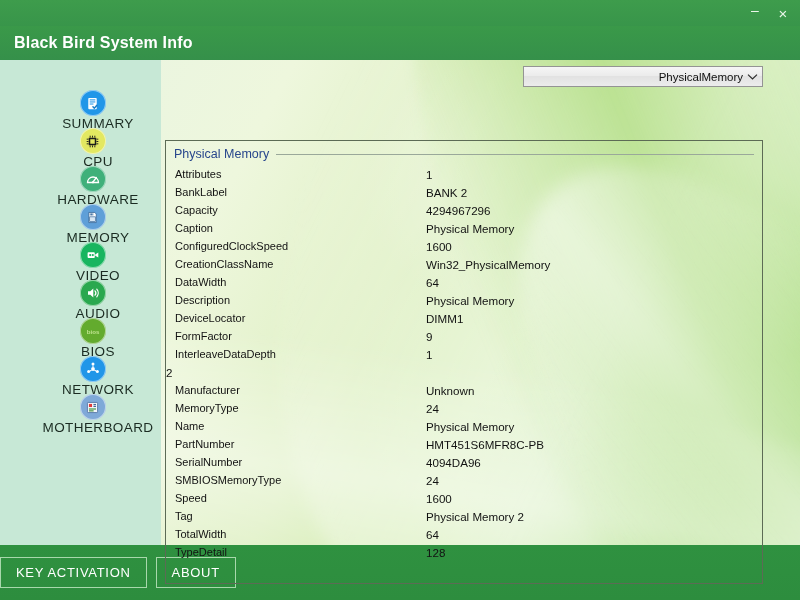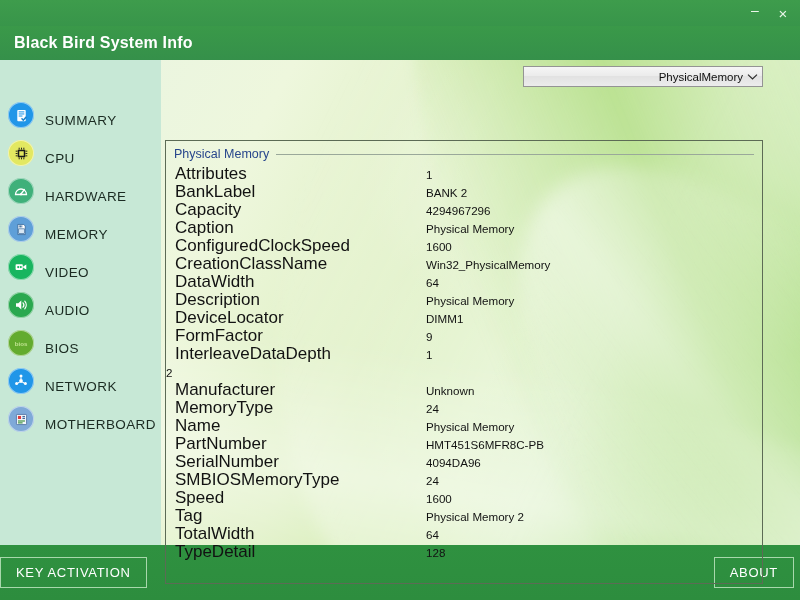--- a/index.html
+++ b/index.html
@@ -123,10 +123,11 @@
   }
   .nav-item {
     display: flex;
-    align-items: flex-end;
+    align-items: center;
     height: 38px;
-    padding-left: 8px;
+    padding-left: 24px;
     cursor: pointer;
+    flex-direction: column;
   }
   .nav-icon {
     width: 26px; height: 26px;

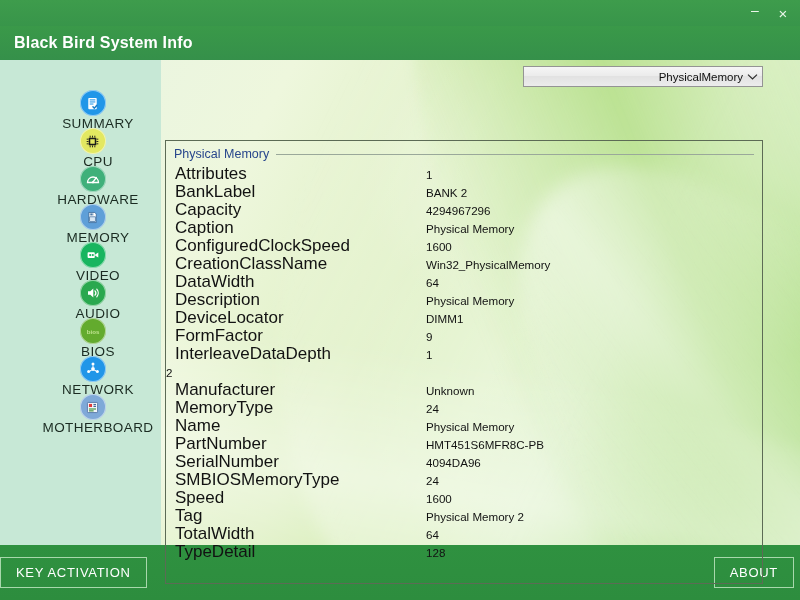--- a/index.html
+++ b/index.html
@@ -217,7 +217,7 @@
   .prop-key {
     width: 260px;
     padding-left: 9px;
-    font-size: 17px;
+    font-size: 11px;
     color: #121212;
     white-space: nowrap;
   }

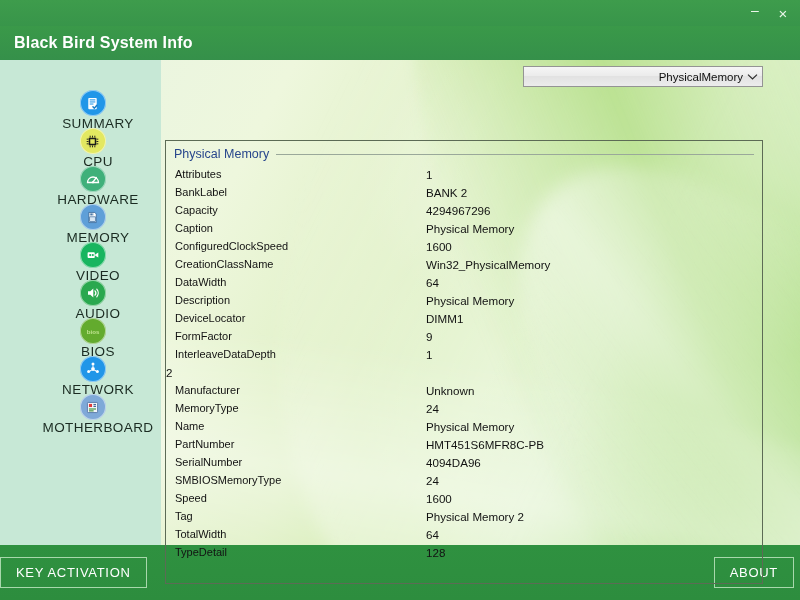--- a/index.html
+++ b/index.html
@@ -235,8 +235,8 @@
     background: linear-gradient(to bottom, #2f9140 0%, #2d8d3e 100%);
     display: flex;
     align-items: center;
-    justify-content: space-between;
-    padding-right: 6px;
+    justify-content: flex-start;
+    padding-right: 16px;
     gap: 9px;
     margin-top: 8px;
   }

